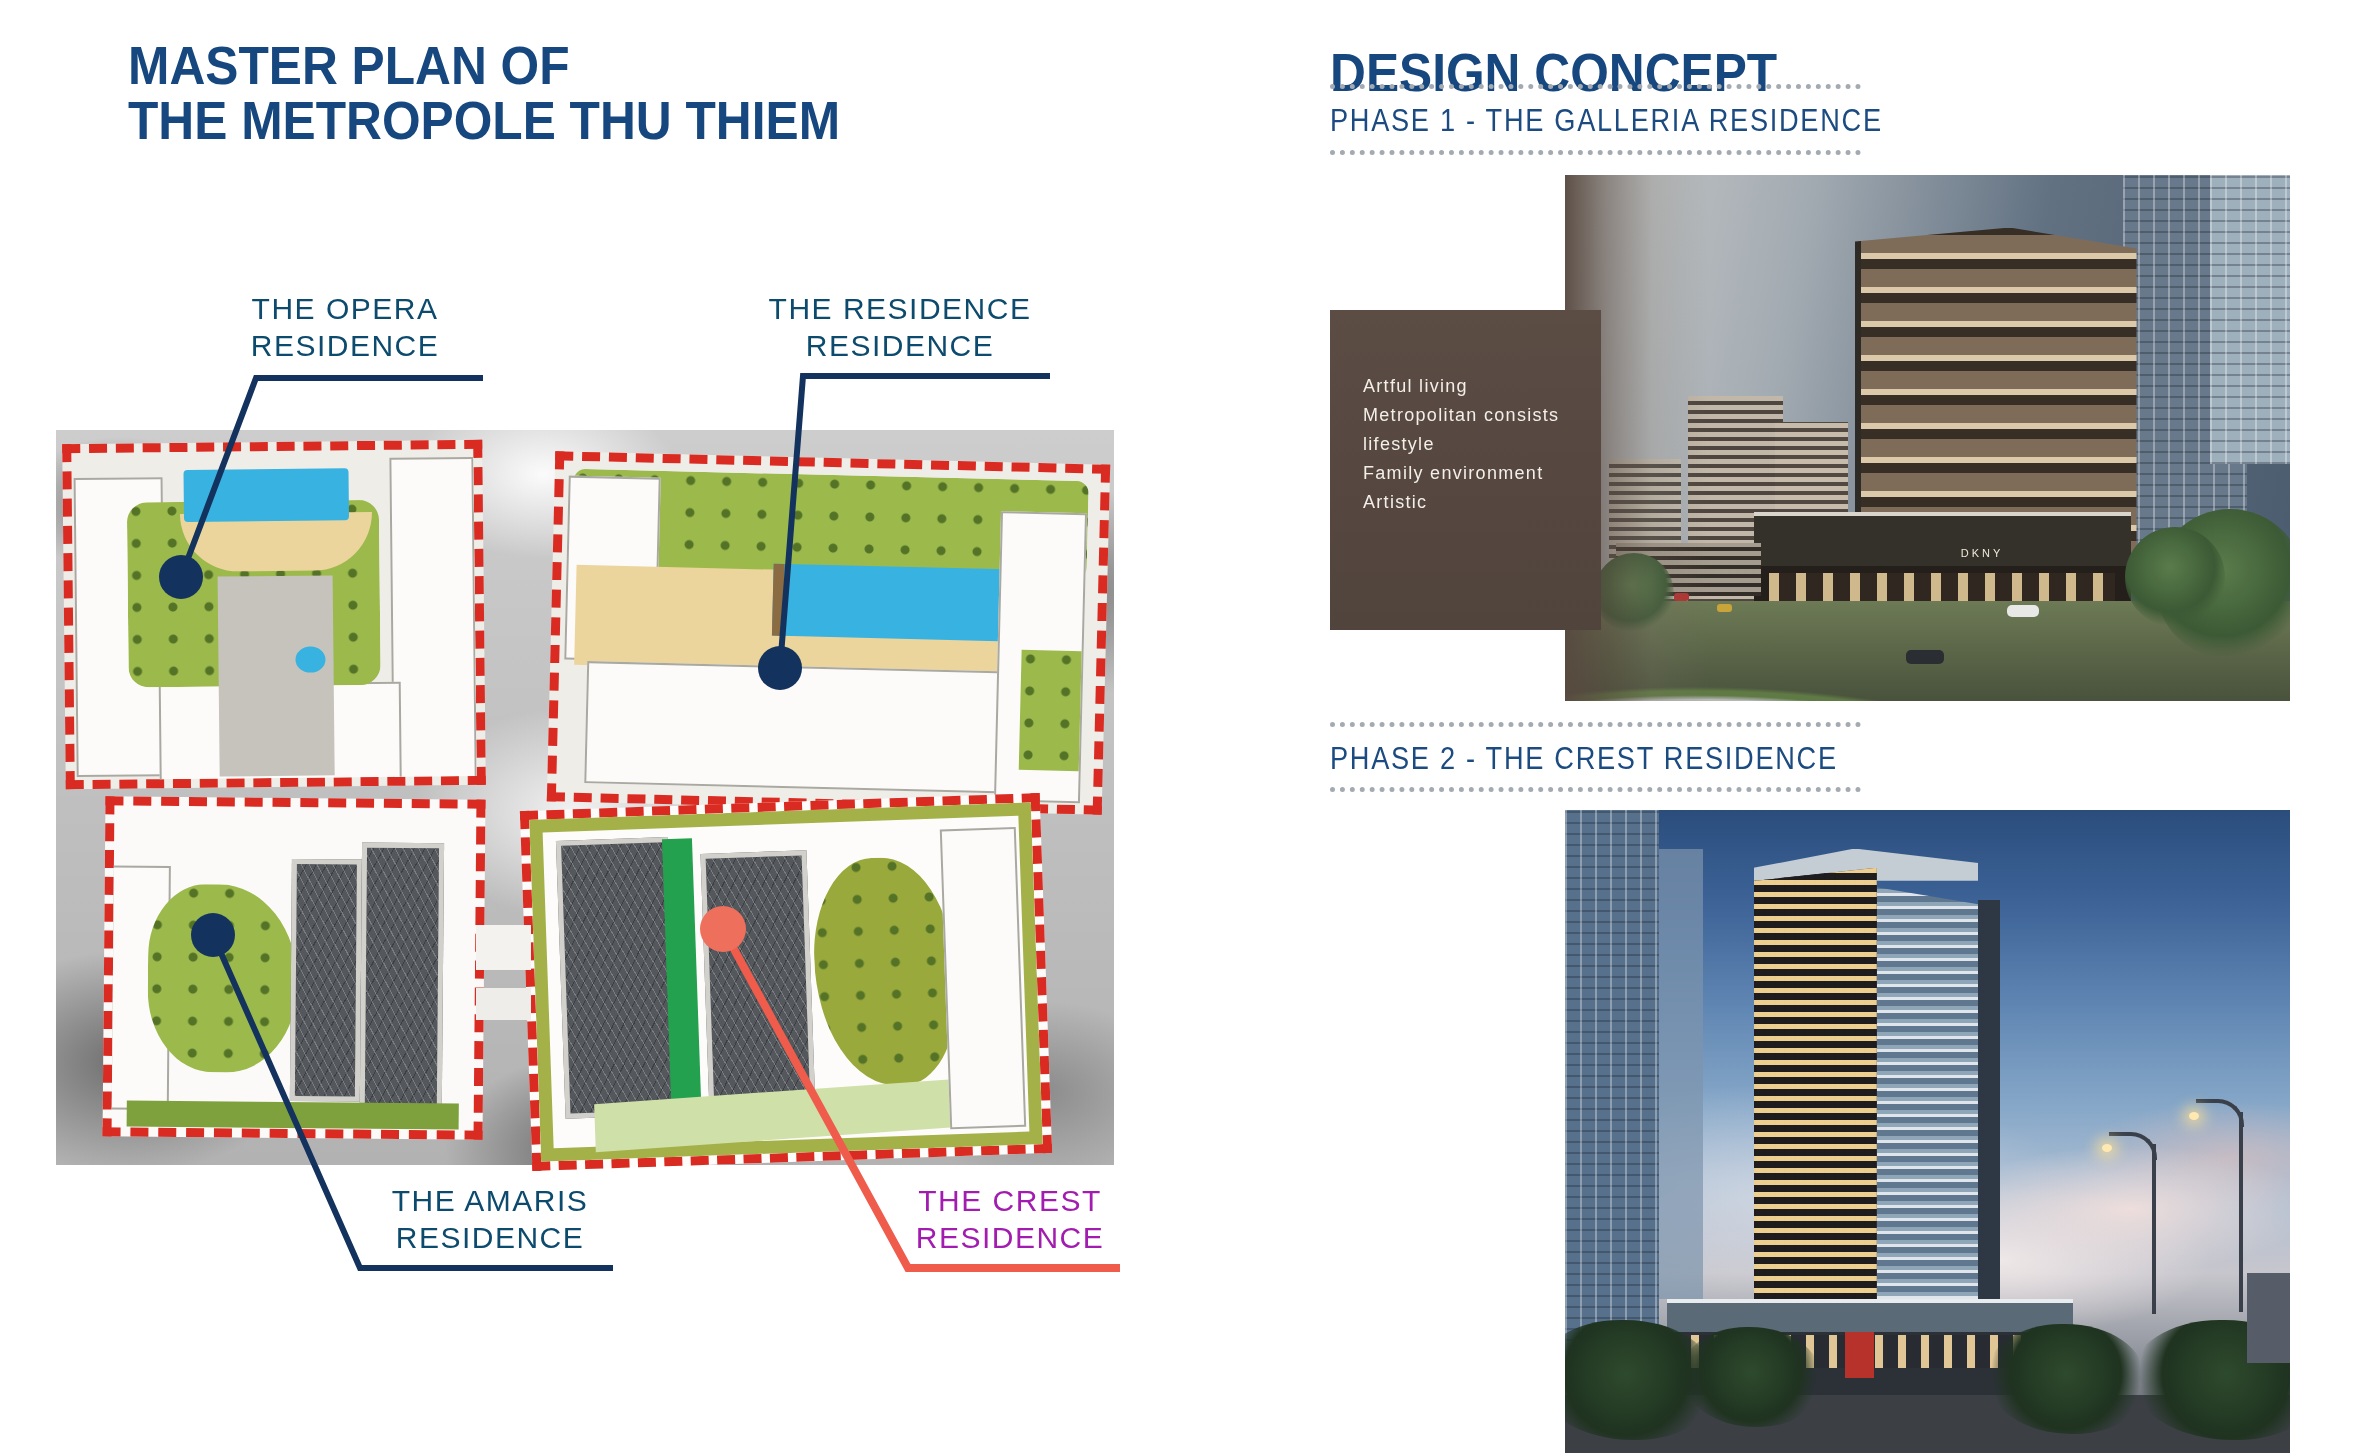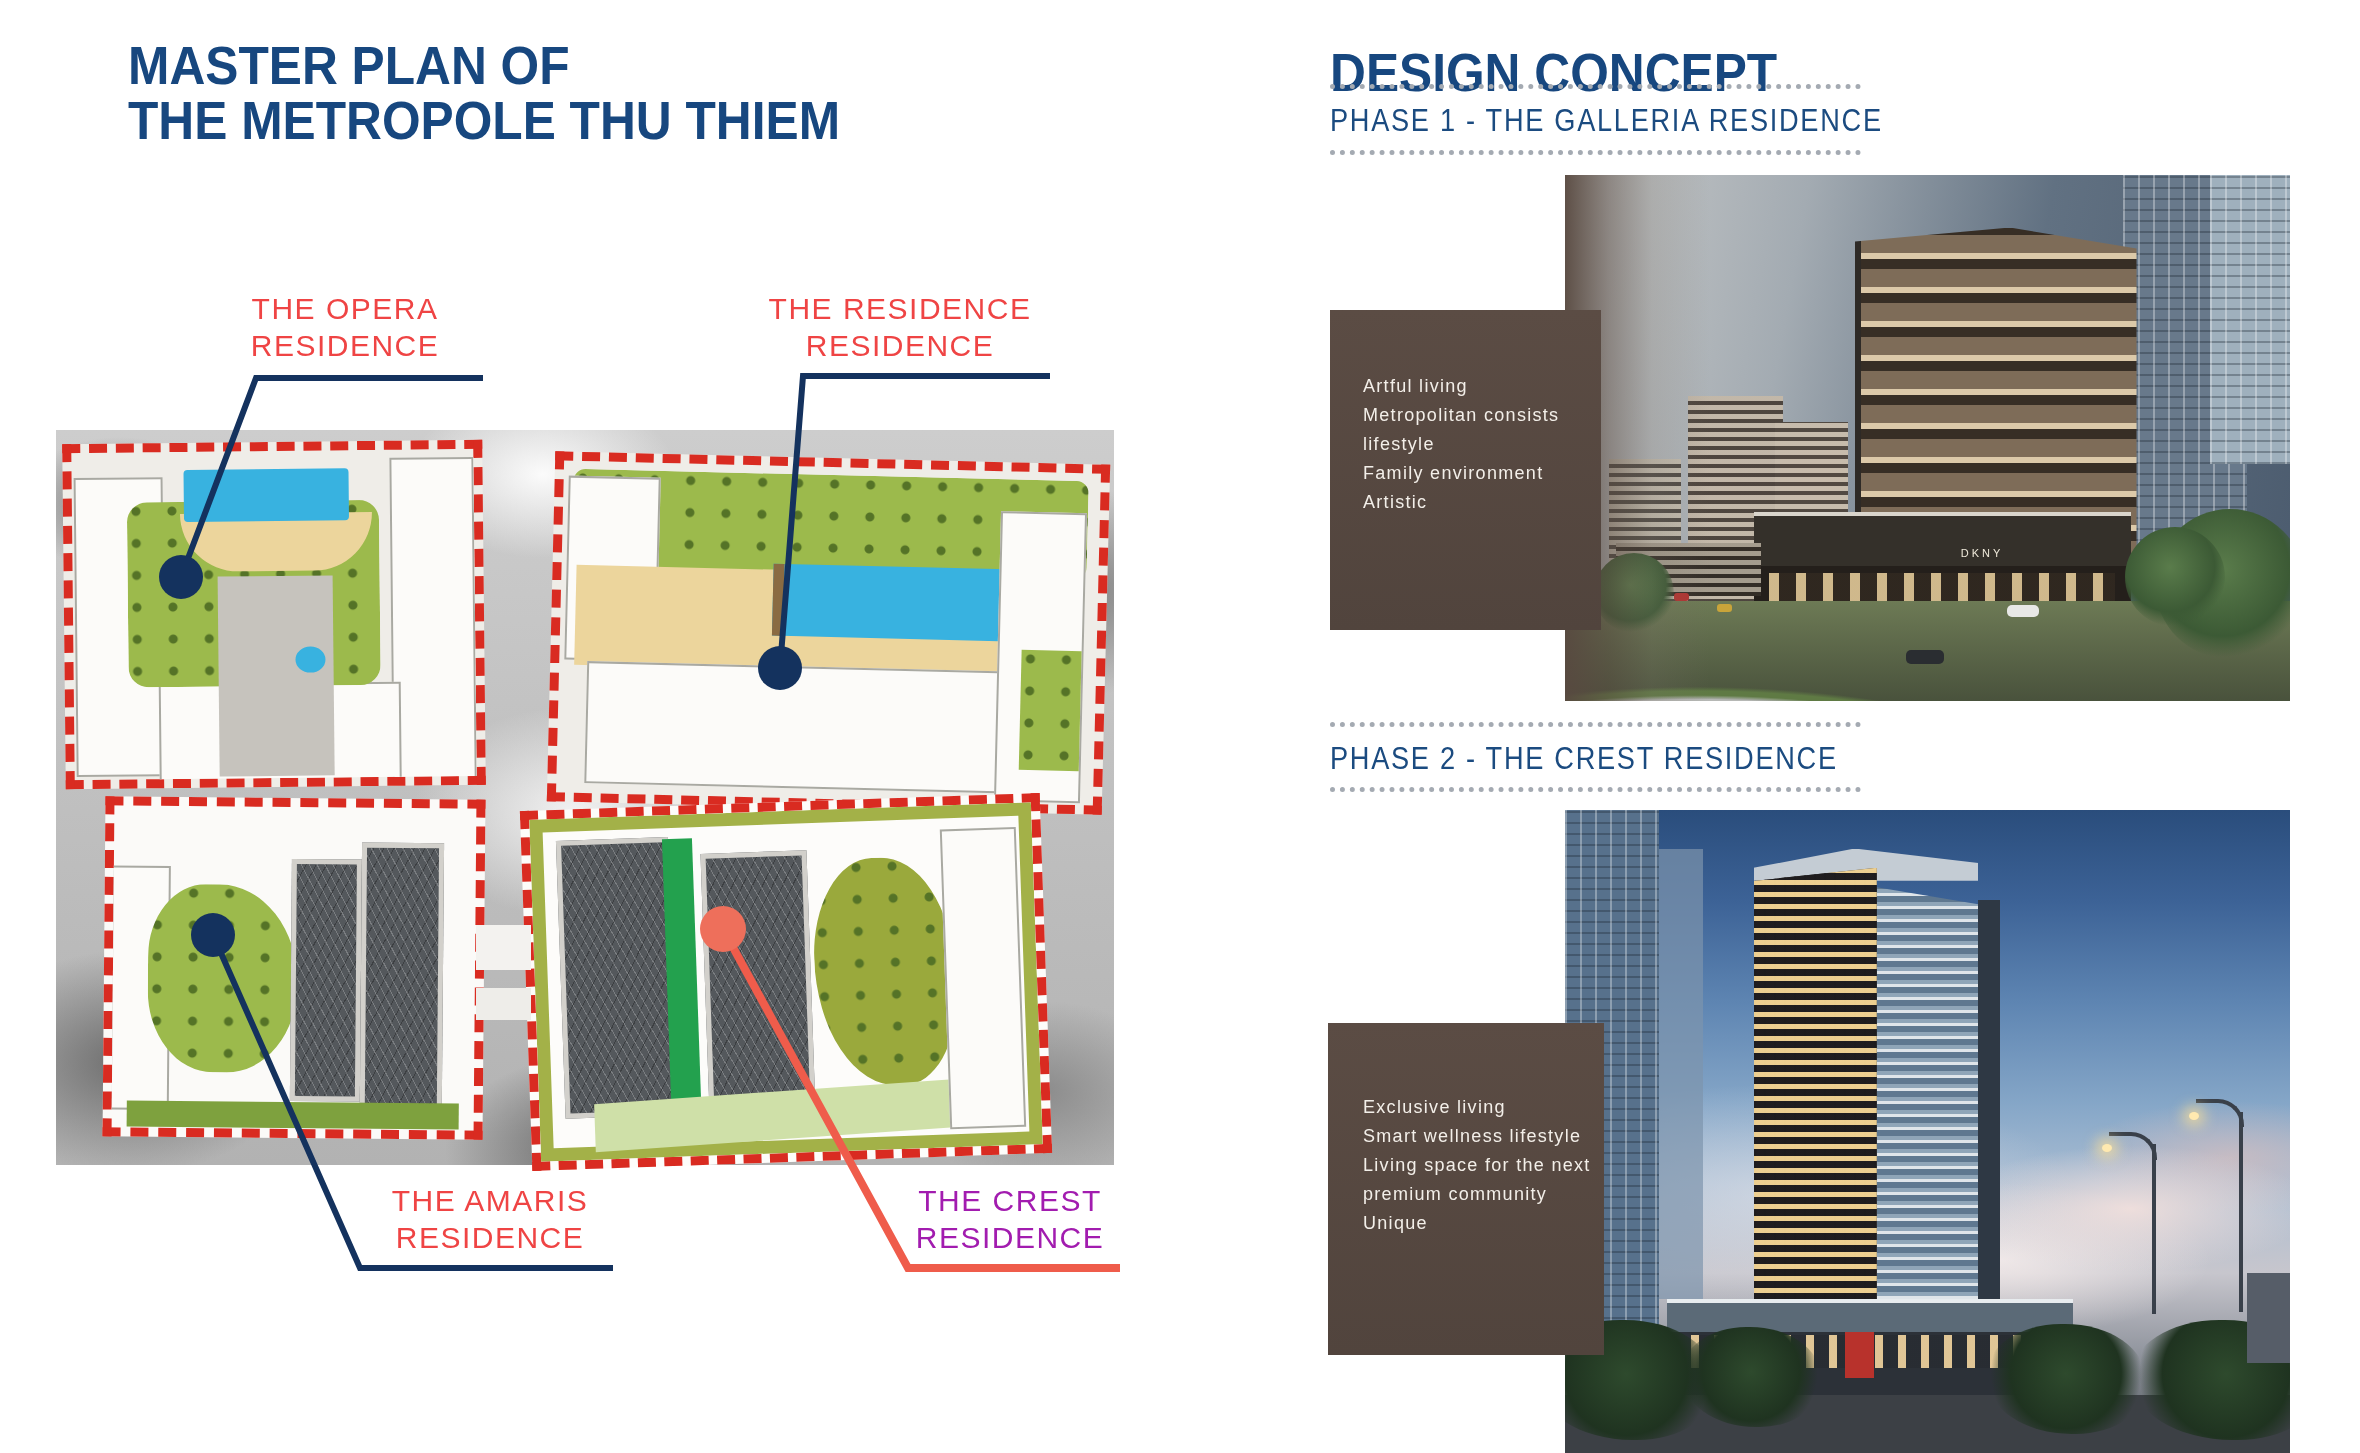--- a/index.html
+++ b/index.html
@@ -35,7 +35,7 @@
   .plaza{position:absolute;background:#c6c3bd;}
 
   .callouts{position:absolute;left:0;top:0;pointer-events:none;}
-  .map-label{position:absolute;text-align:center;color:#ef4444;font-size:30px;letter-spacing:1.5px;
+  .map-label{position:absolute;text-align:center;color:#0c4a6e;font-size:30px;letter-spacing:1.5px;
              line-height:37px;white-space:nowrap;}
   .map-label.coral{color:#a21caf;}
 

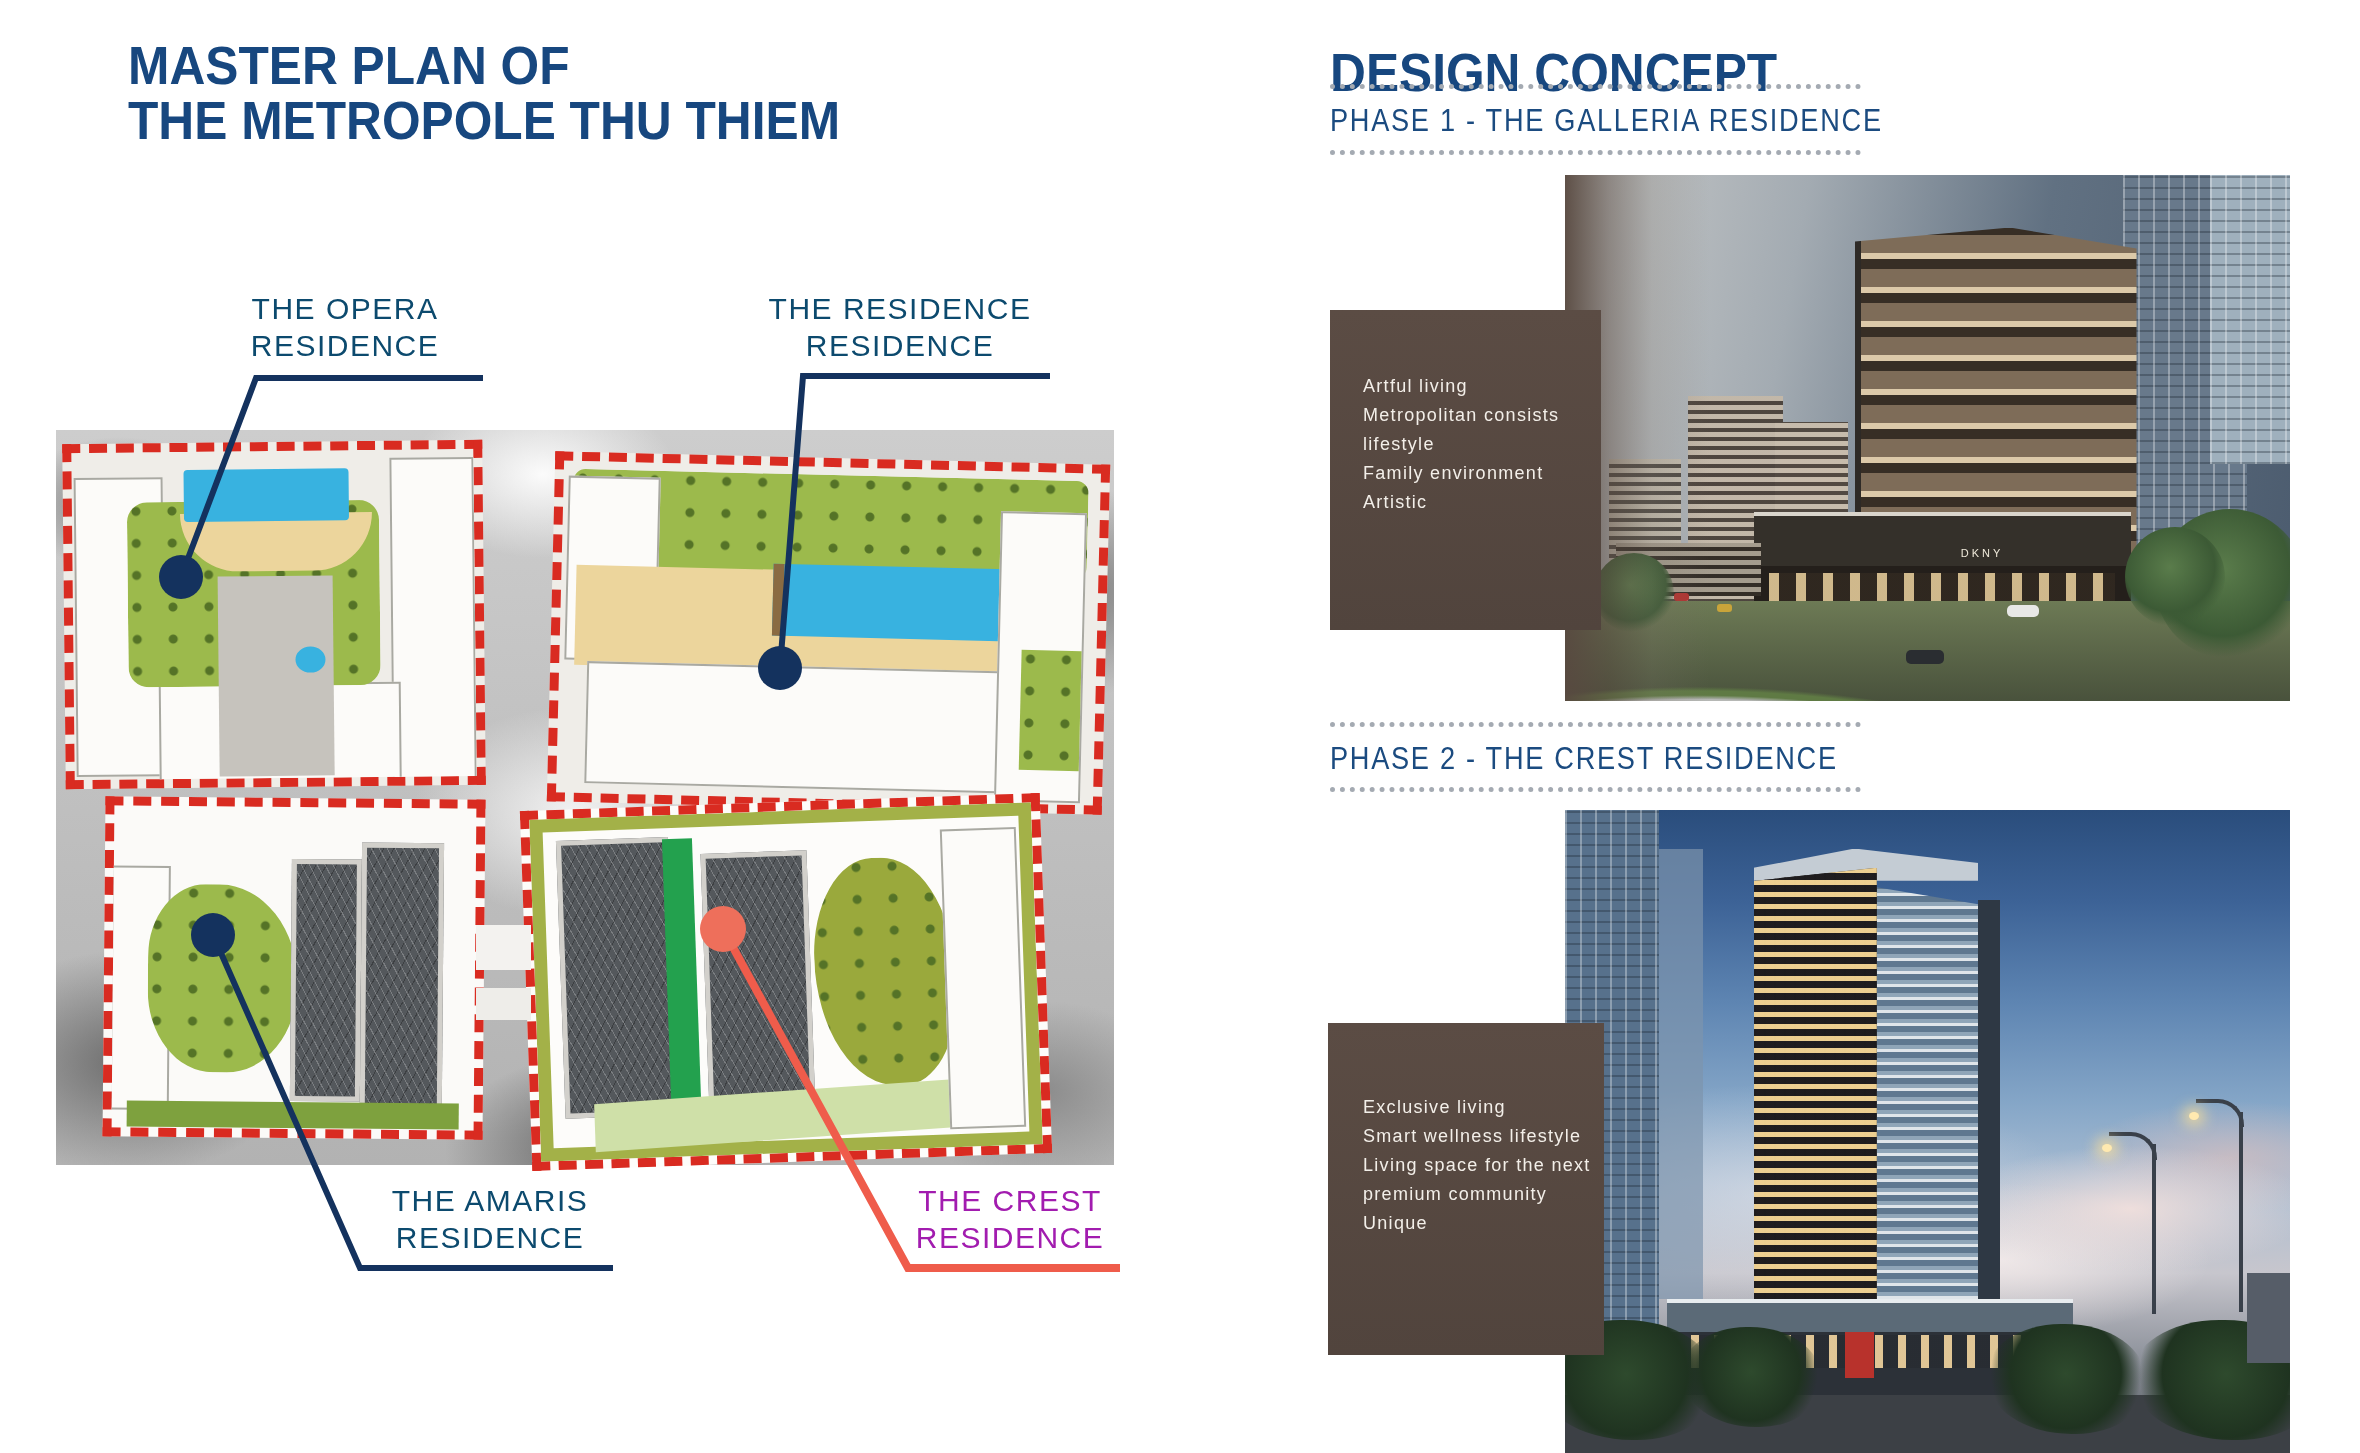--- a/index.html
+++ b/index.html
@@ -242,13 +242,6 @@
     <div class="abs" style="right:0;top:72%;width:6%;height:14%;background:#565d68;"></div>
   </div>
 
-  <div class="abs textbox box2">
-      <div>Exclusive living</div>
-      <div>Smart wellness lifestyle</div>
-      <div>Living space for the next</div>
-      <div>premium community</div>
-      <div>Unique</div>
-    </div>
 
 </div>
 

